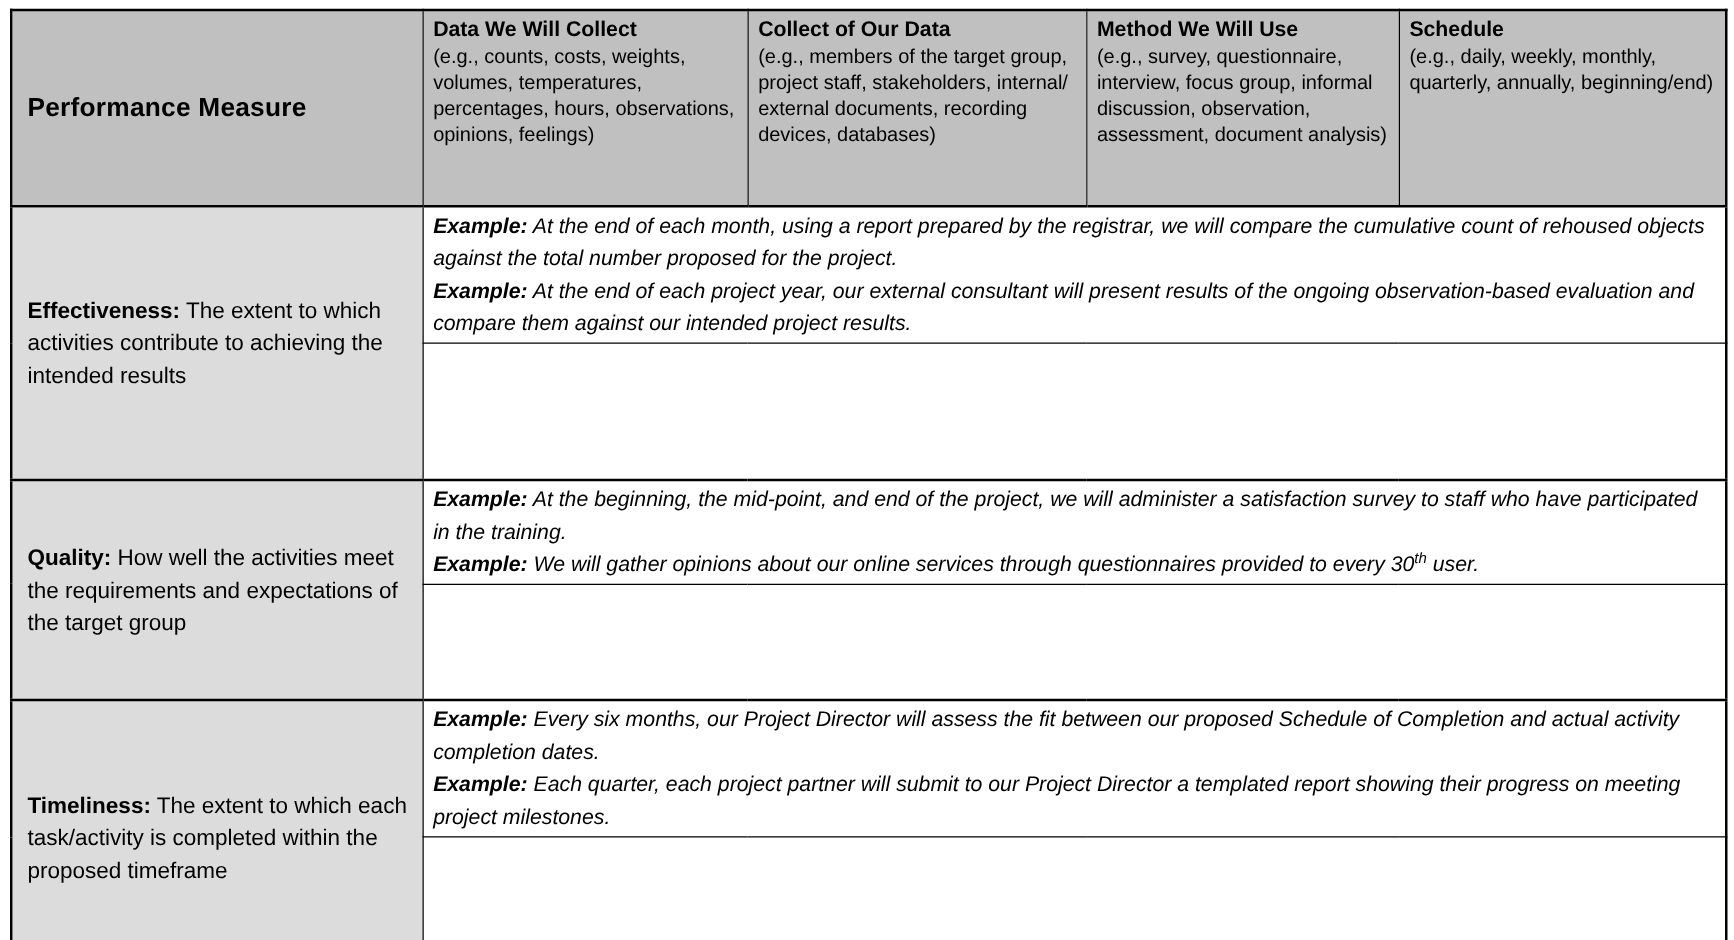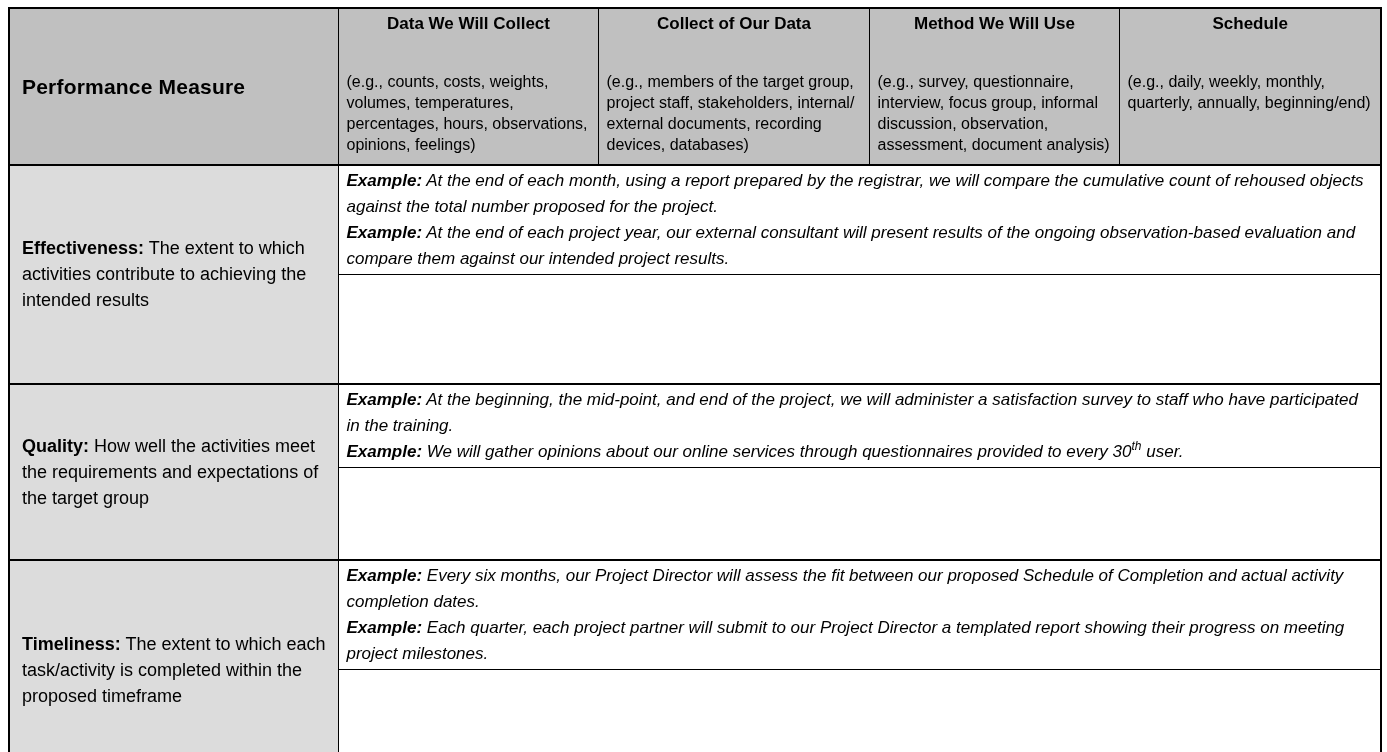--- a/index.html
+++ b/index.html
@@ -48,7 +48,6 @@
     padding: 4px 7px 4px 8px;
   }
   .col-title {
-    text-align: center;
     font-weight: bold;
     font-size: 17px;
     line-height: 22px;

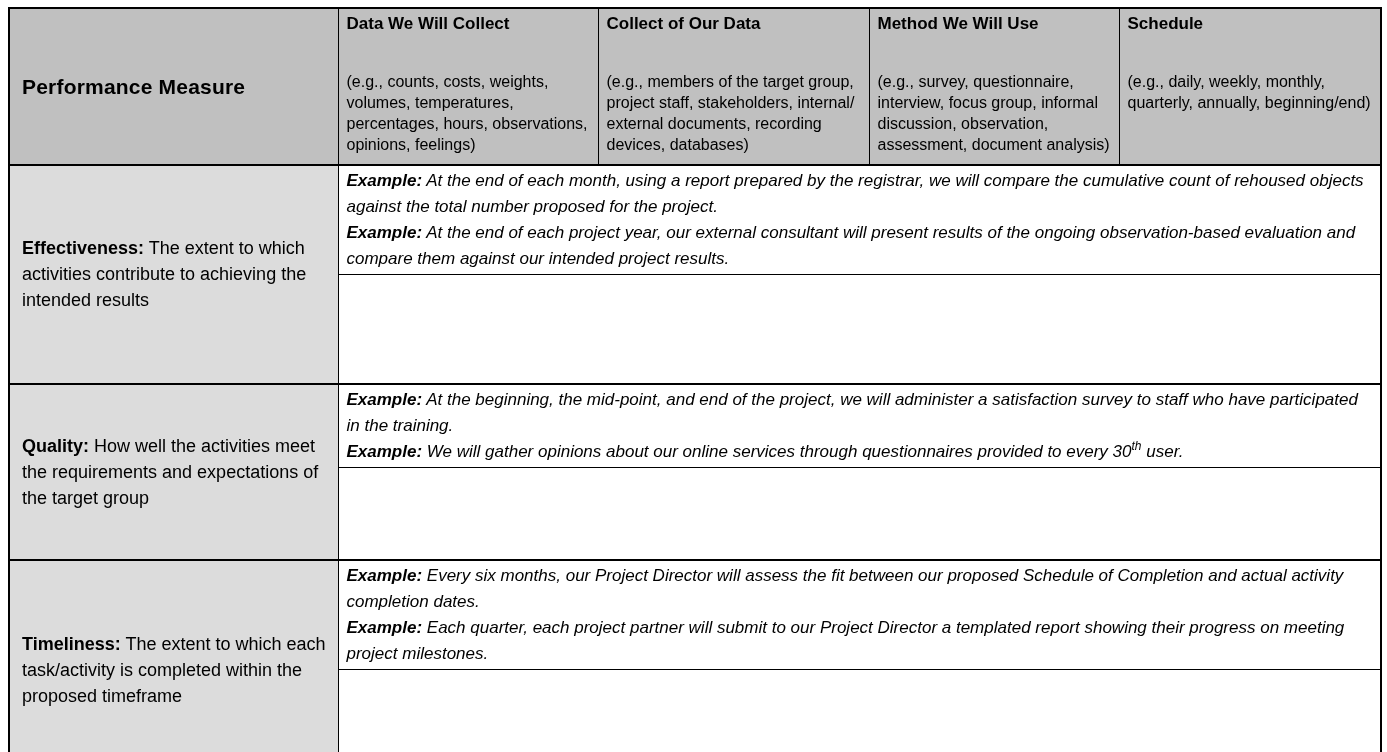--- a/index.html
+++ b/index.html
@@ -55,7 +55,6 @@
   .col-hint {
     font-size: 16px;
     line-height: 21px;
-    margin-top: 36px;
   }
 
   

